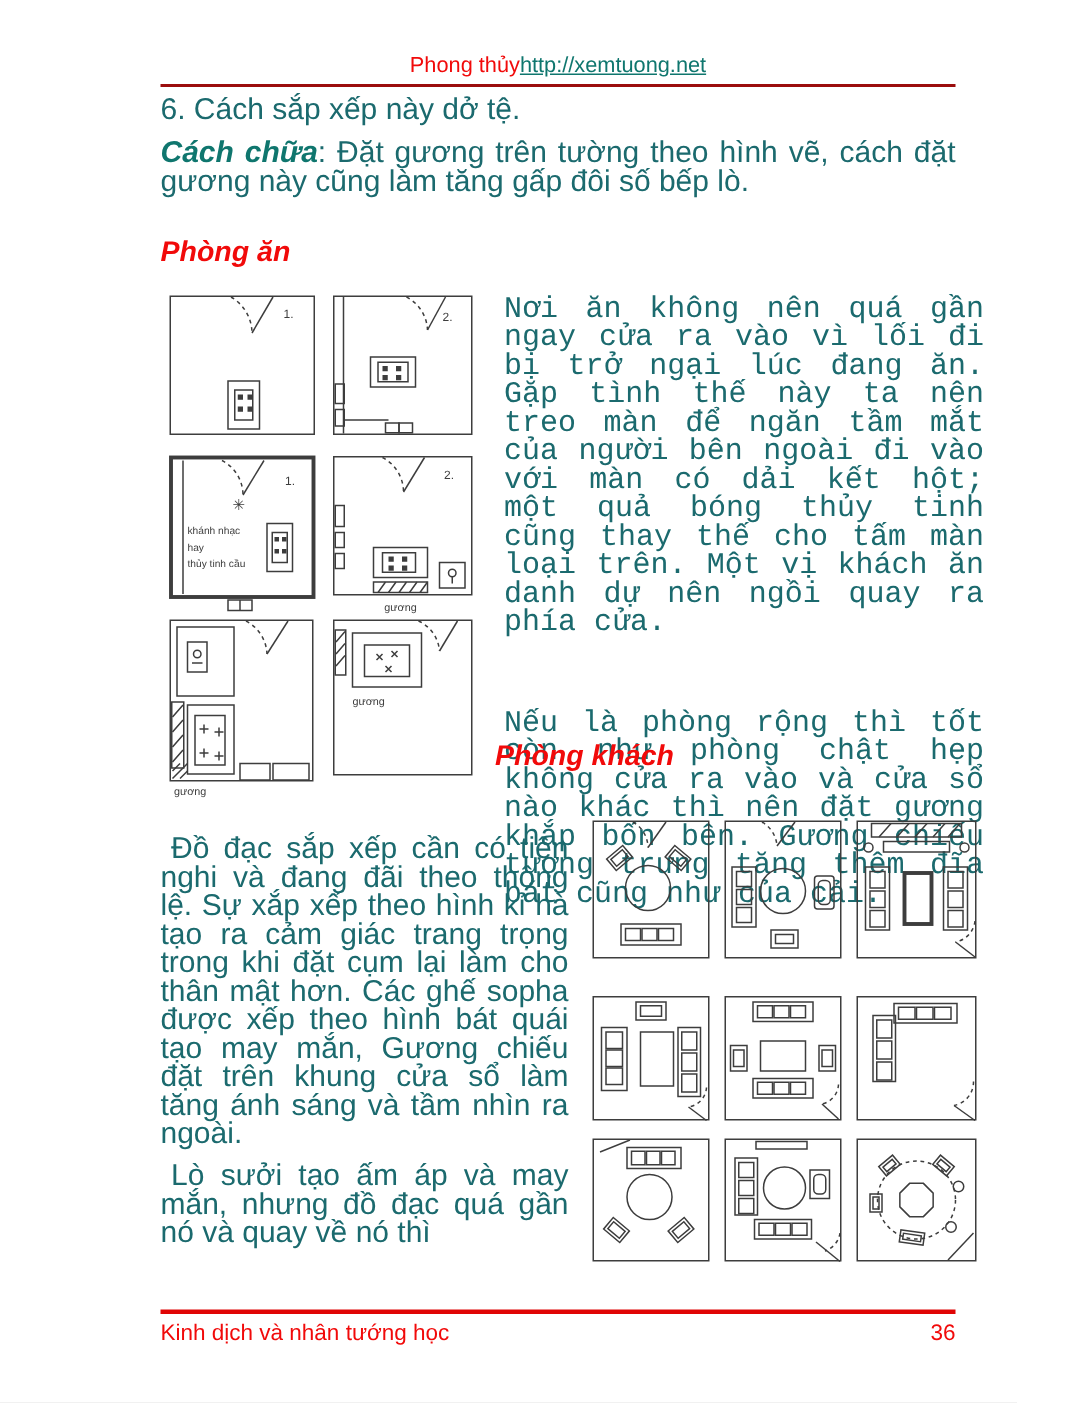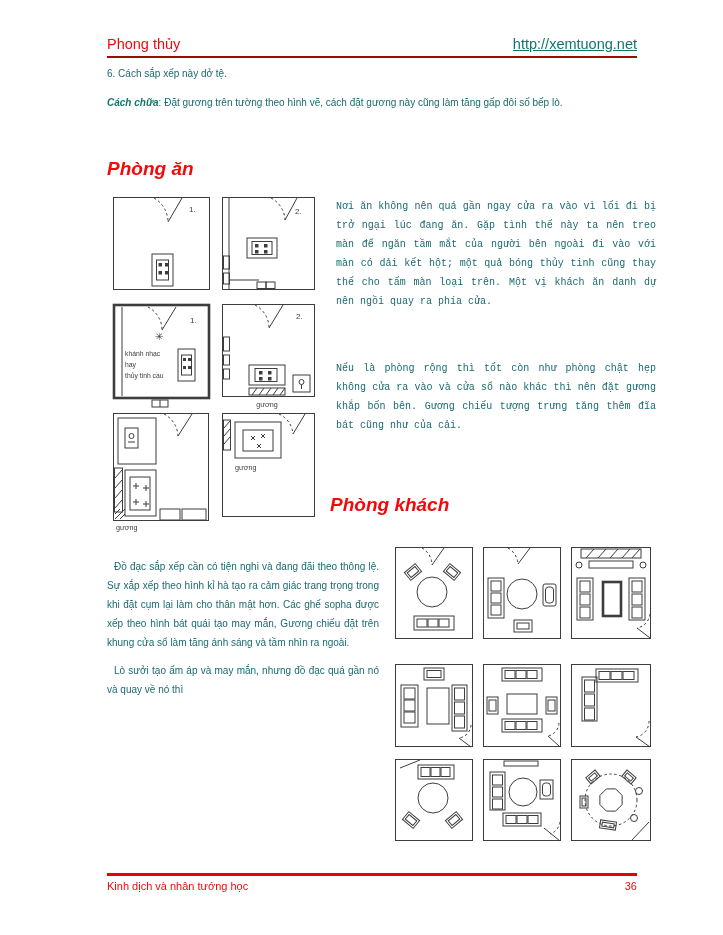--- a/index.html
+++ b/index.html
@@ -13,7 +13,7 @@
     margin:0 auto;
   }
   .abs{position:absolute;}
-  .header-row{left:107px;right:86px;top:36px;display:flex;justify-content:space-between;font-size:14.5px;}
+  .header-row{left:107px;right:86px;top:36px;display:flex;justify-content:center;font-size:14.5px;}
   .hdr-title{color:#f10a0a;}
   .hdr-link{color:#0f766e;text-decoration:underline;cursor:pointer;}
   .top-rule{left:107px;right:86px;top:56px;height:2px;background:#9b0d0d;}

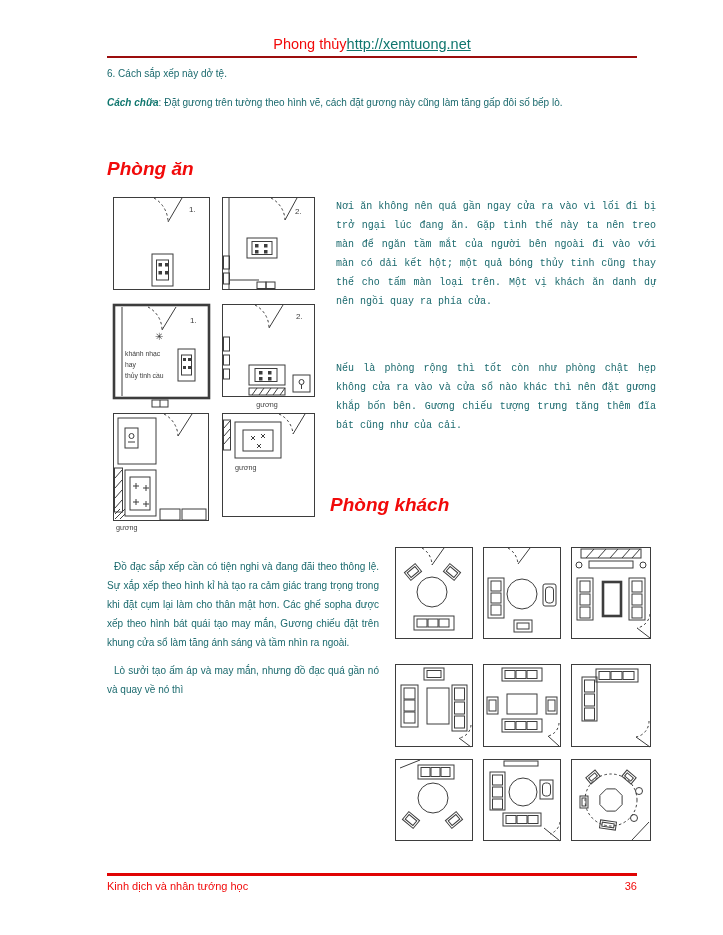--- a/index.html
+++ b/index.html
@@ -17,7 +17,7 @@
   .hdr-title{color:#f10a0a;}
   .hdr-link{color:#0f766e;text-decoration:underline;cursor:pointer;}
   .top-rule{left:107px;right:86px;top:56px;height:2px;background:#9b0d0d;}
-  .body-text{font-size:10px;line-height:19px;text-align:justify;}
+  .body-text{font-size:20px;line-height:19px;text-align:justify;}
   .intro-item{left:107px;top:64px;width:530px;}
   .cure-para{left:107px;top:93px;width:530px;}
   .cure-label{color:#0f766e;font-weight:bold;font-style:italic;}

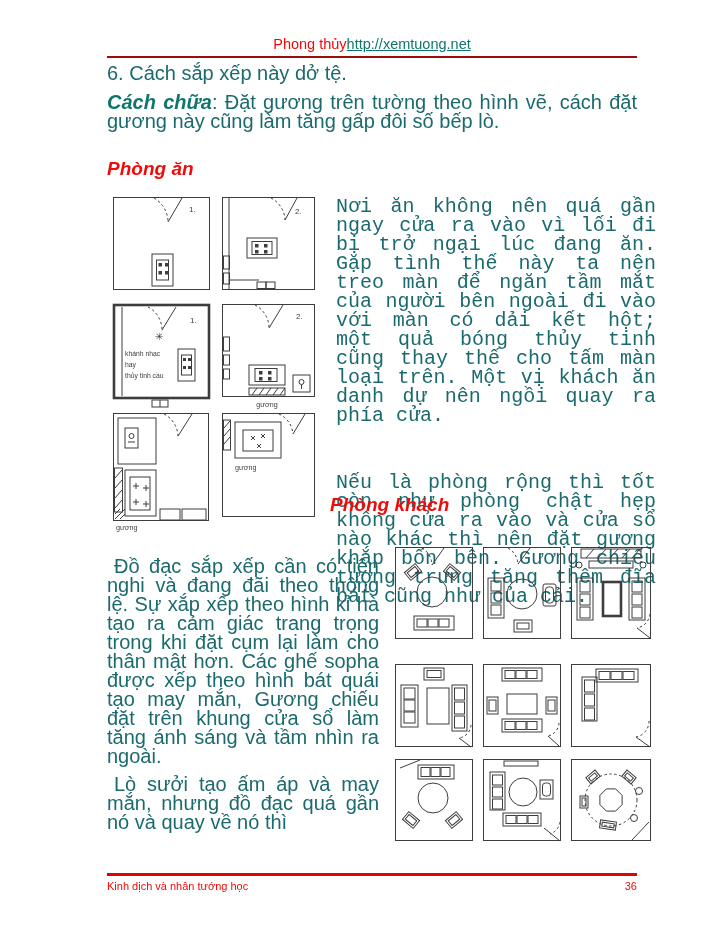--- a/index.html
+++ b/index.html
@@ -34,7 +34,7 @@
   .living-grid{left:394px;top:546px;width:260px;height:298px;}
   .living-grid svg{position:absolute;}
   .bottom-rule{left:107px;right:86px;top:873px;height:3px;background:#e00404;}
-  .footer-row{left:107px;right:86px;top:880px;display:flex;justify-content:space-between;font-size:11px;color:#f10a0a;}
+  .footer-row{left:107px;right:86px;top:880px;display:flex;justify-content:space-between;font-size:15px;color:#f10a0a;}
   
   svg .ln{stroke:#3d3d3d;stroke-width:1;fill:none;}
   svg .thick{stroke-width:2.6;}

